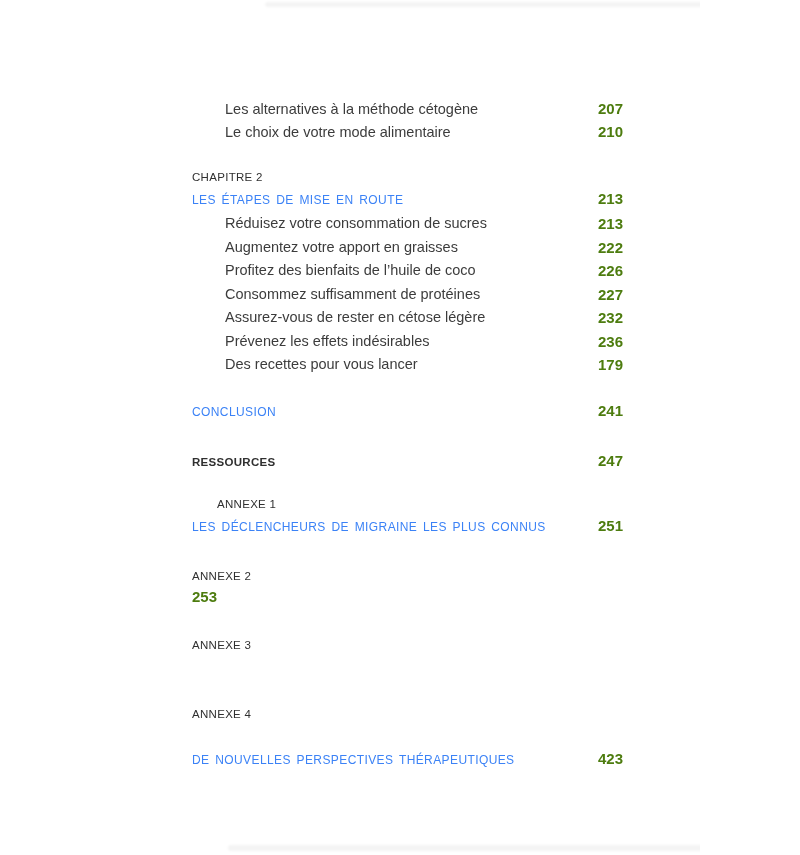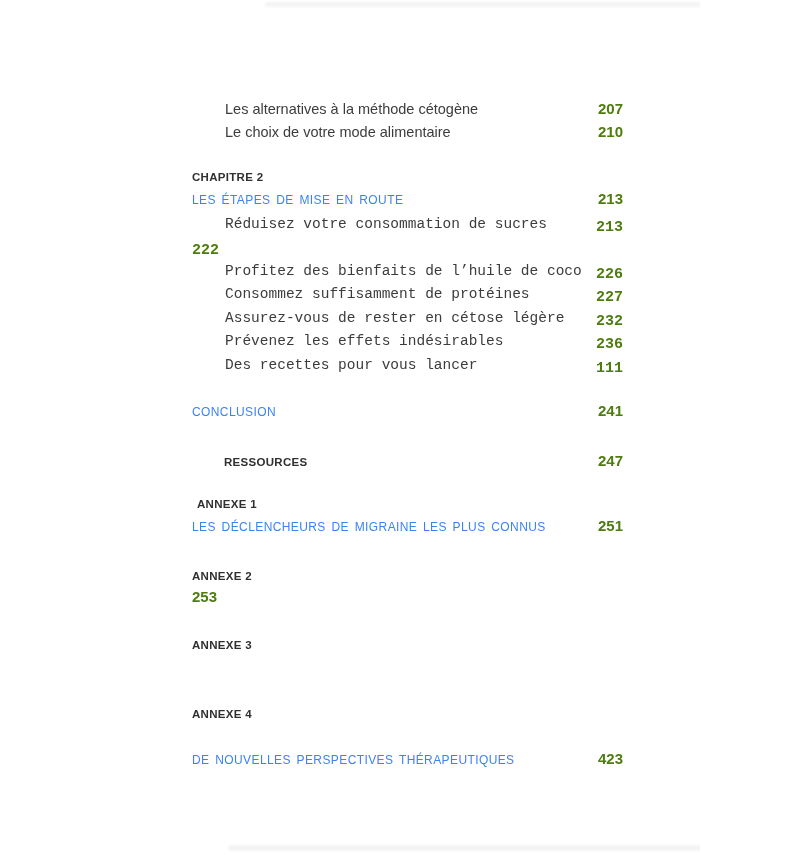--- a/index.html
+++ b/index.html
@@ -46,7 +46,7 @@
     position:absolute;
     left:192px;
     font-size:11.5px;
-    font-weight:700;
+    font-weight:400;
     letter-spacing:0.3px;
     line-height:14px;
     color:#303030;

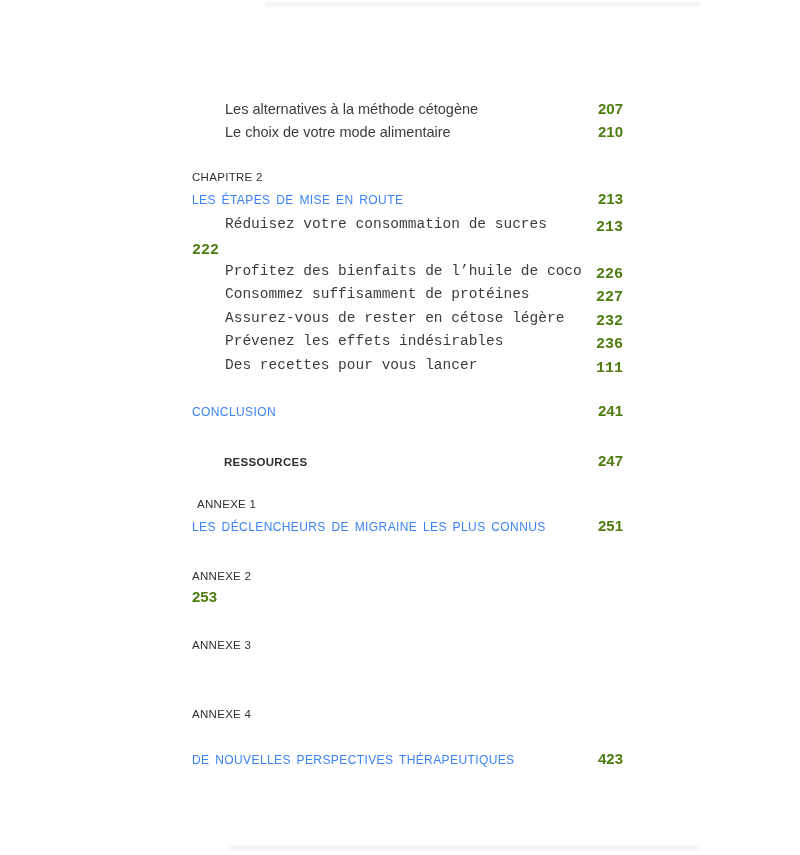--- a/index.html
+++ b/index.html
@@ -69,9 +69,8 @@
   .entries-list .sub-row{
     display:flex;
     justify-content:space-between;
-    align-items:flex-end;
+    align-items:center;
     height:23.5px;
-    font-family:Liberation Mono, monospace;
   }
   .ressources-label{
     font-size:11.5px;

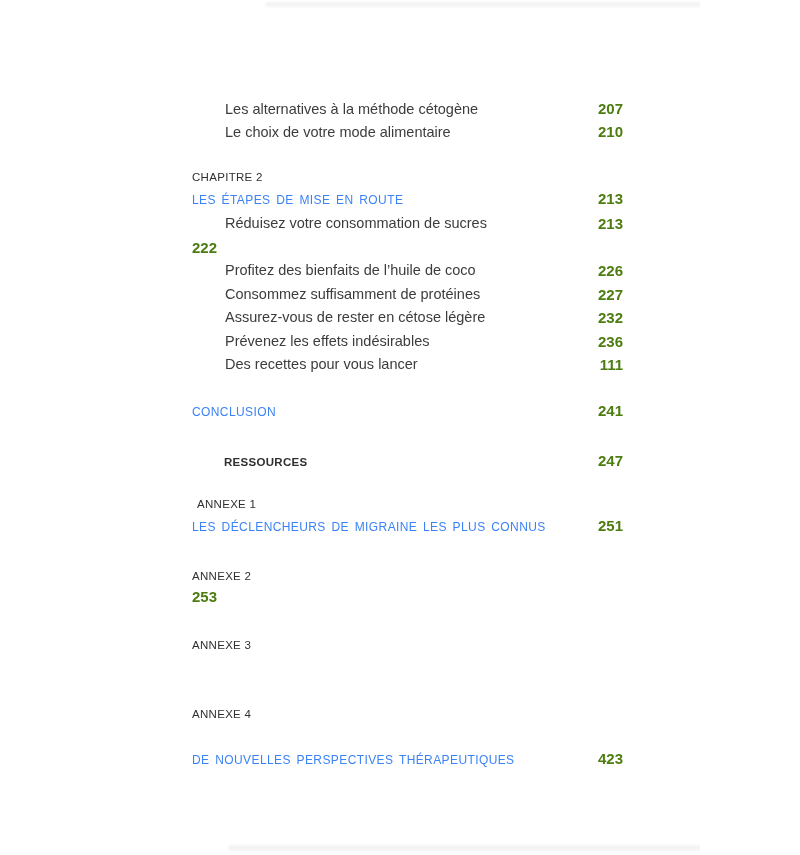--- a/index.html
+++ b/index.html
@@ -110,6 +110,7 @@
       <span class="page-num">213</span>
     </div>
     <div class="sub-row">
+      <span class="entry-label">Augmentez votre apport en graisses</span>
       <span class="page-num">222</span>
     </div>
     <div class="sub-row">

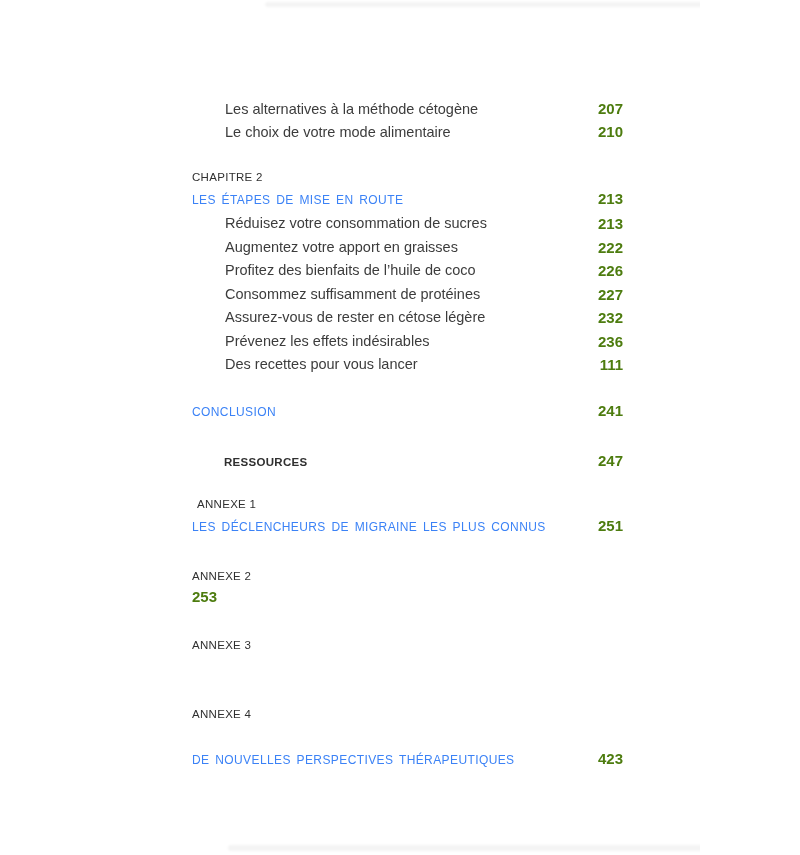--- a/index.html
+++ b/index.html
@@ -131,7 +131,7 @@
     </div>
     <div class="sub-row">
       <span class="entry-label">Des recettes pour vous lancer</span>
-      <span class="page-num">111</span>
+      <span class="page-num">179</span>
     </div>
   </div>
 

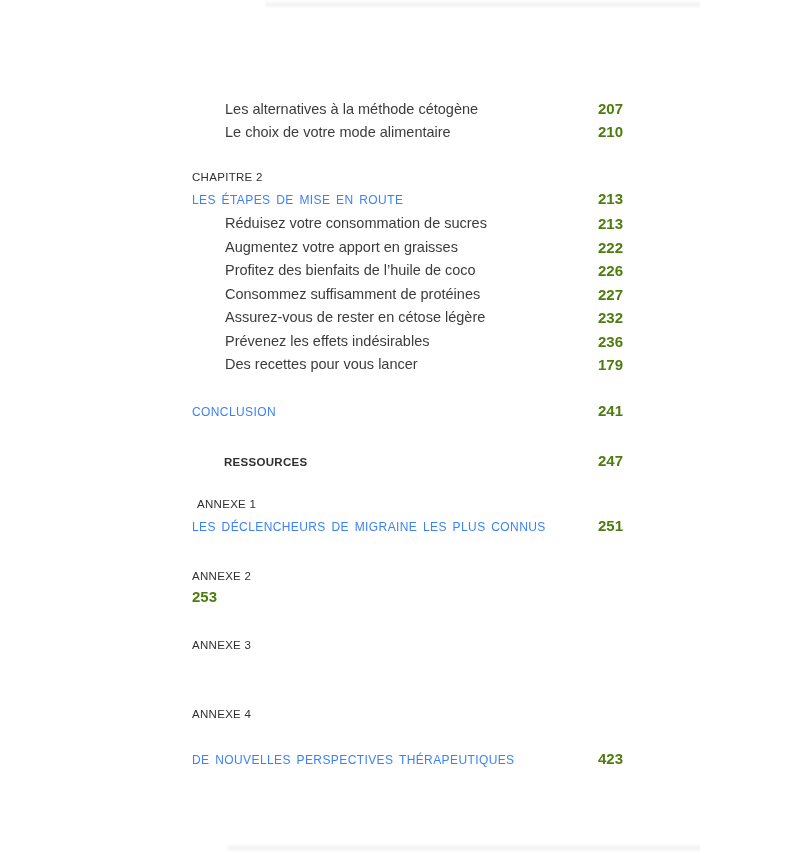--- a/index.html
+++ b/index.html
@@ -78,7 +78,6 @@
     letter-spacing:0.3px;
     color:#303030;
     white-space:nowrap;
-    margin-left:32px;
   }
 </style>
 </head>

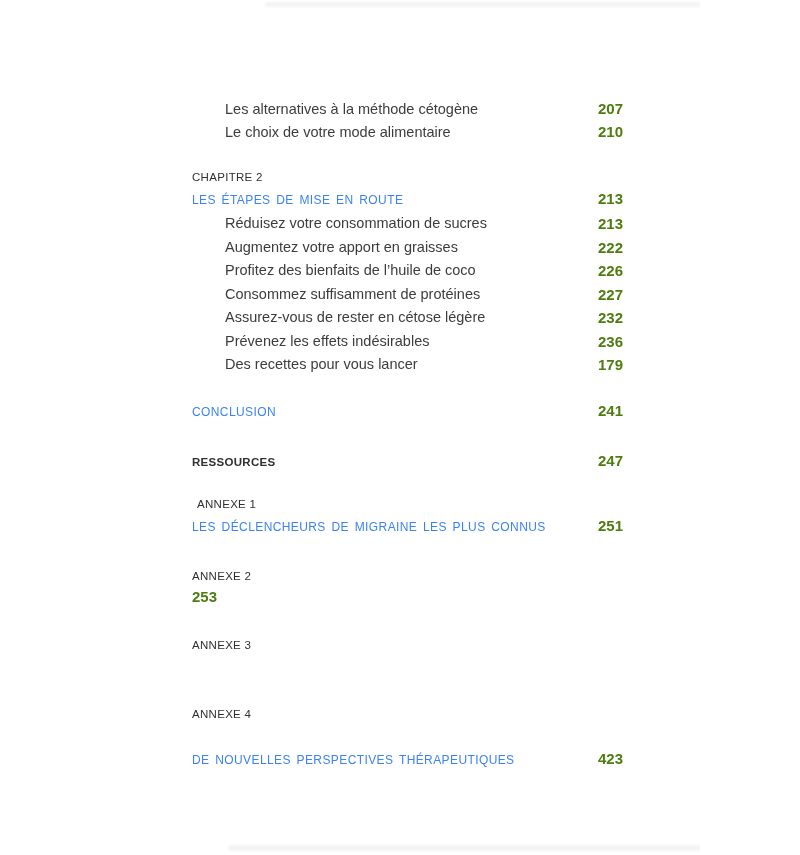--- a/index.html
+++ b/index.html
@@ -52,7 +52,7 @@
     color:#303030;
     white-space:nowrap;
   }
-  .kicker.indent-1{padding-left:5px;}
+  .kicker.indent-1{padding-left:5px;margin-left:20px;}
   .title-text{
     font-size:12px;
     line-height:20px;

